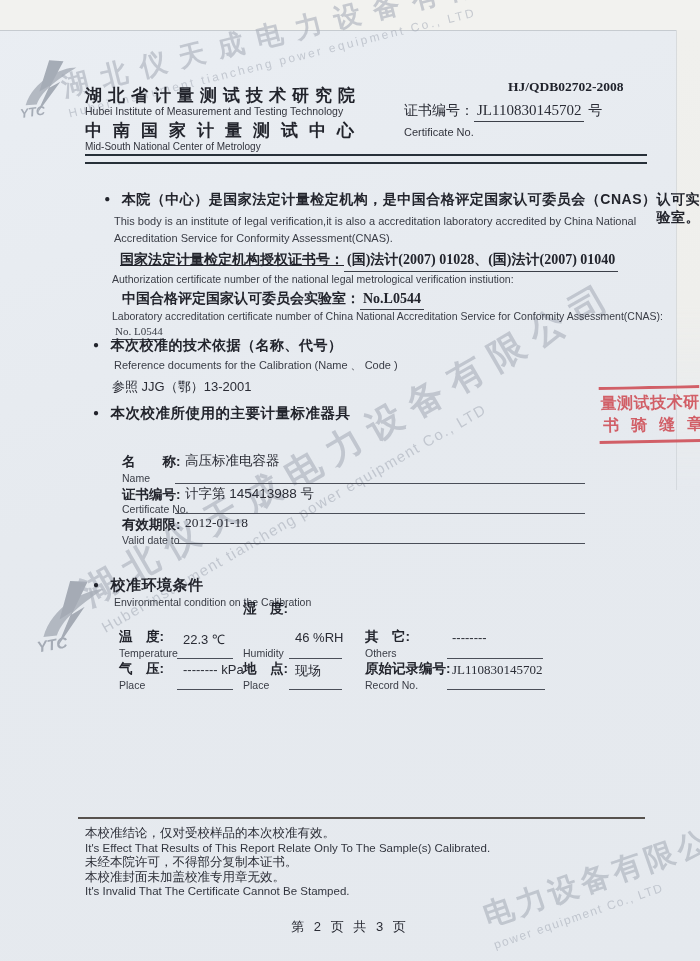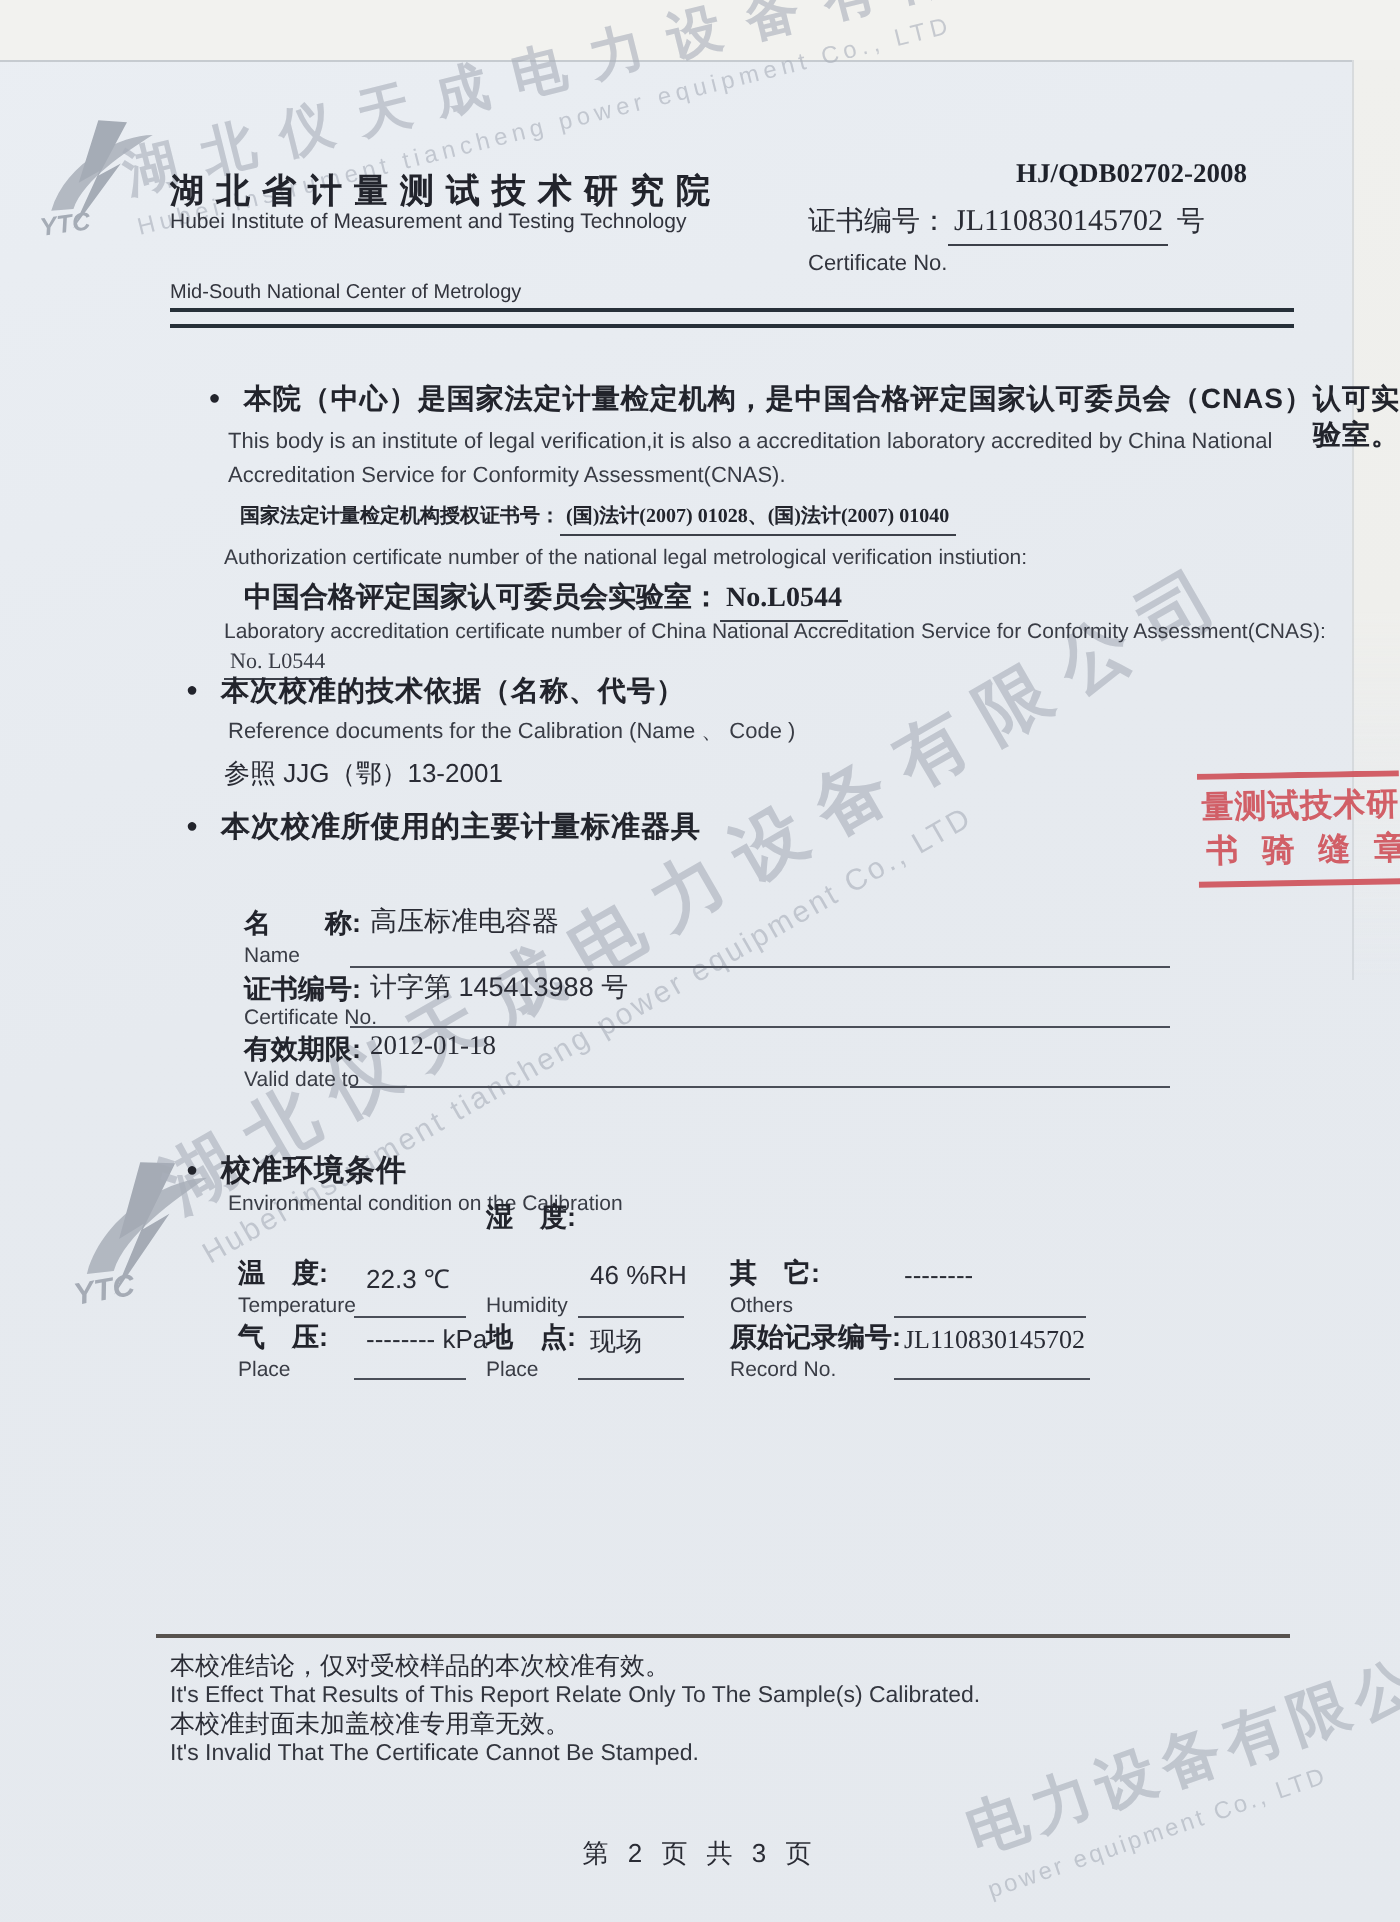--- a/index.html
+++ b/index.html
@@ -122,6 +122,7 @@
 
   <div class="abs z2 org1">湖北省计量测试技术研究院</div>
   <div class="abs z2 org1en">Hubei Institute of Measurement and Testing Technology</div>
+  <div class="abs z2 org2">中南国家计量测试中心</div>
   <div class="abs z2 org2en">Mid-South National Center of Metrology</div>
   <div class="abs z2 doccode">HJ/QDB02702-2008</div>
   <div class="abs z2 certline">

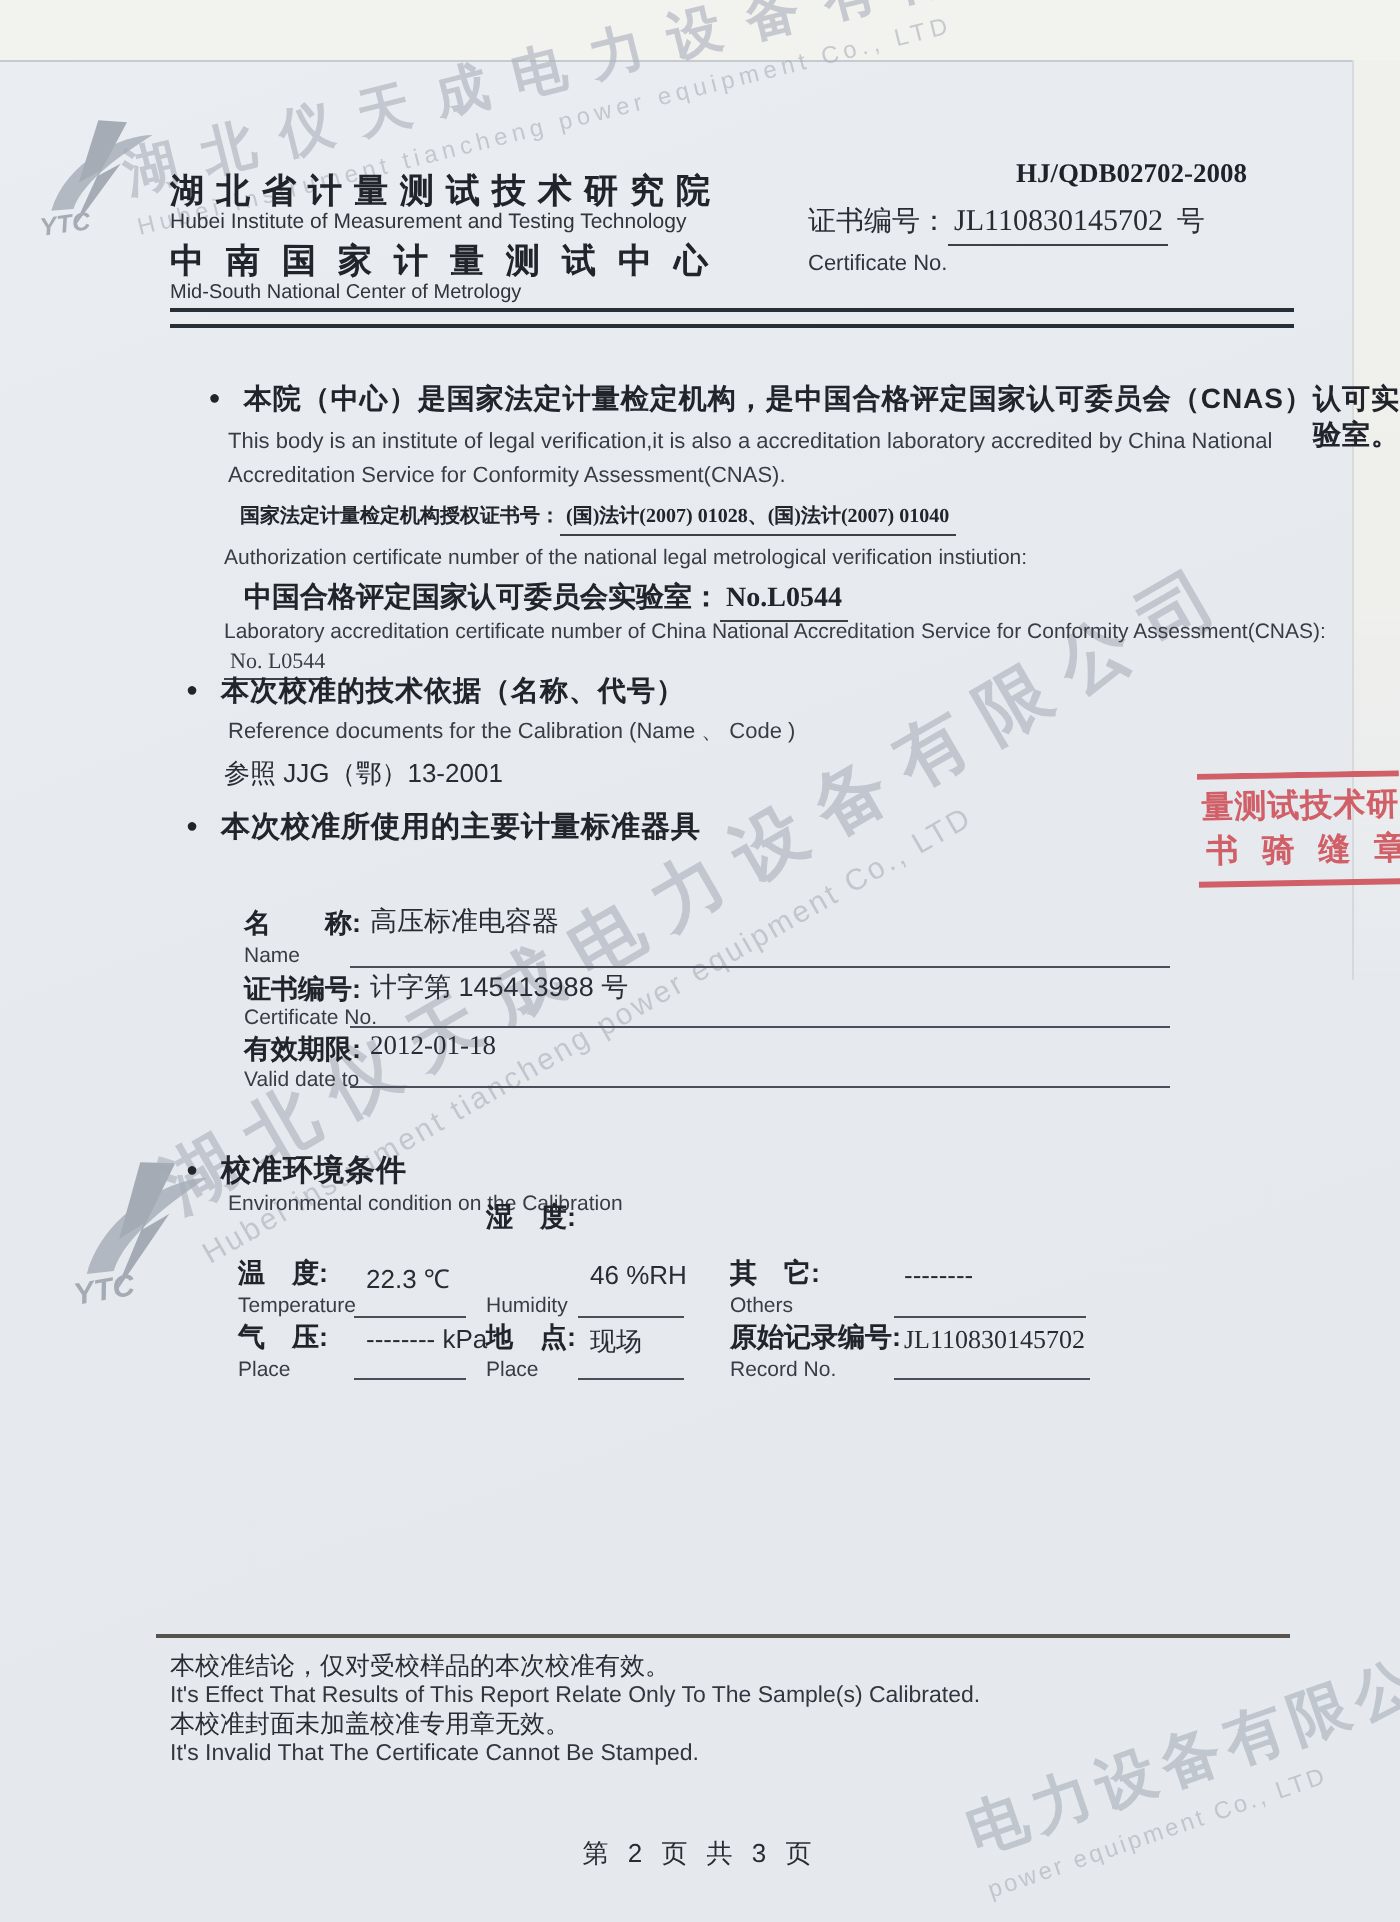--- a/index.html
+++ b/index.html
@@ -54,7 +54,7 @@
   .en{color:#393c45;}
   .b1en1{left:114px;top:215px;font-size:11px;}
   .b1en2{left:114px;top:232px;font-size:11px;}
-  .authline{left:120px;top:251px;font-size:10px;font-weight:bold;color:#22242c;}
+  .authline{left:120px;top:251px;font-size:14px;font-weight:bold;color:#22242c;text-decoration:underline;}
   .authen{left:112px;top:273px;font-size:10.5px;}
   .cnasline{left:122px;top:290px;font-size:14px;font-weight:bold;color:#22242c;}
   .cnasen{left:112px;top:310px;font-size:10.5px;}

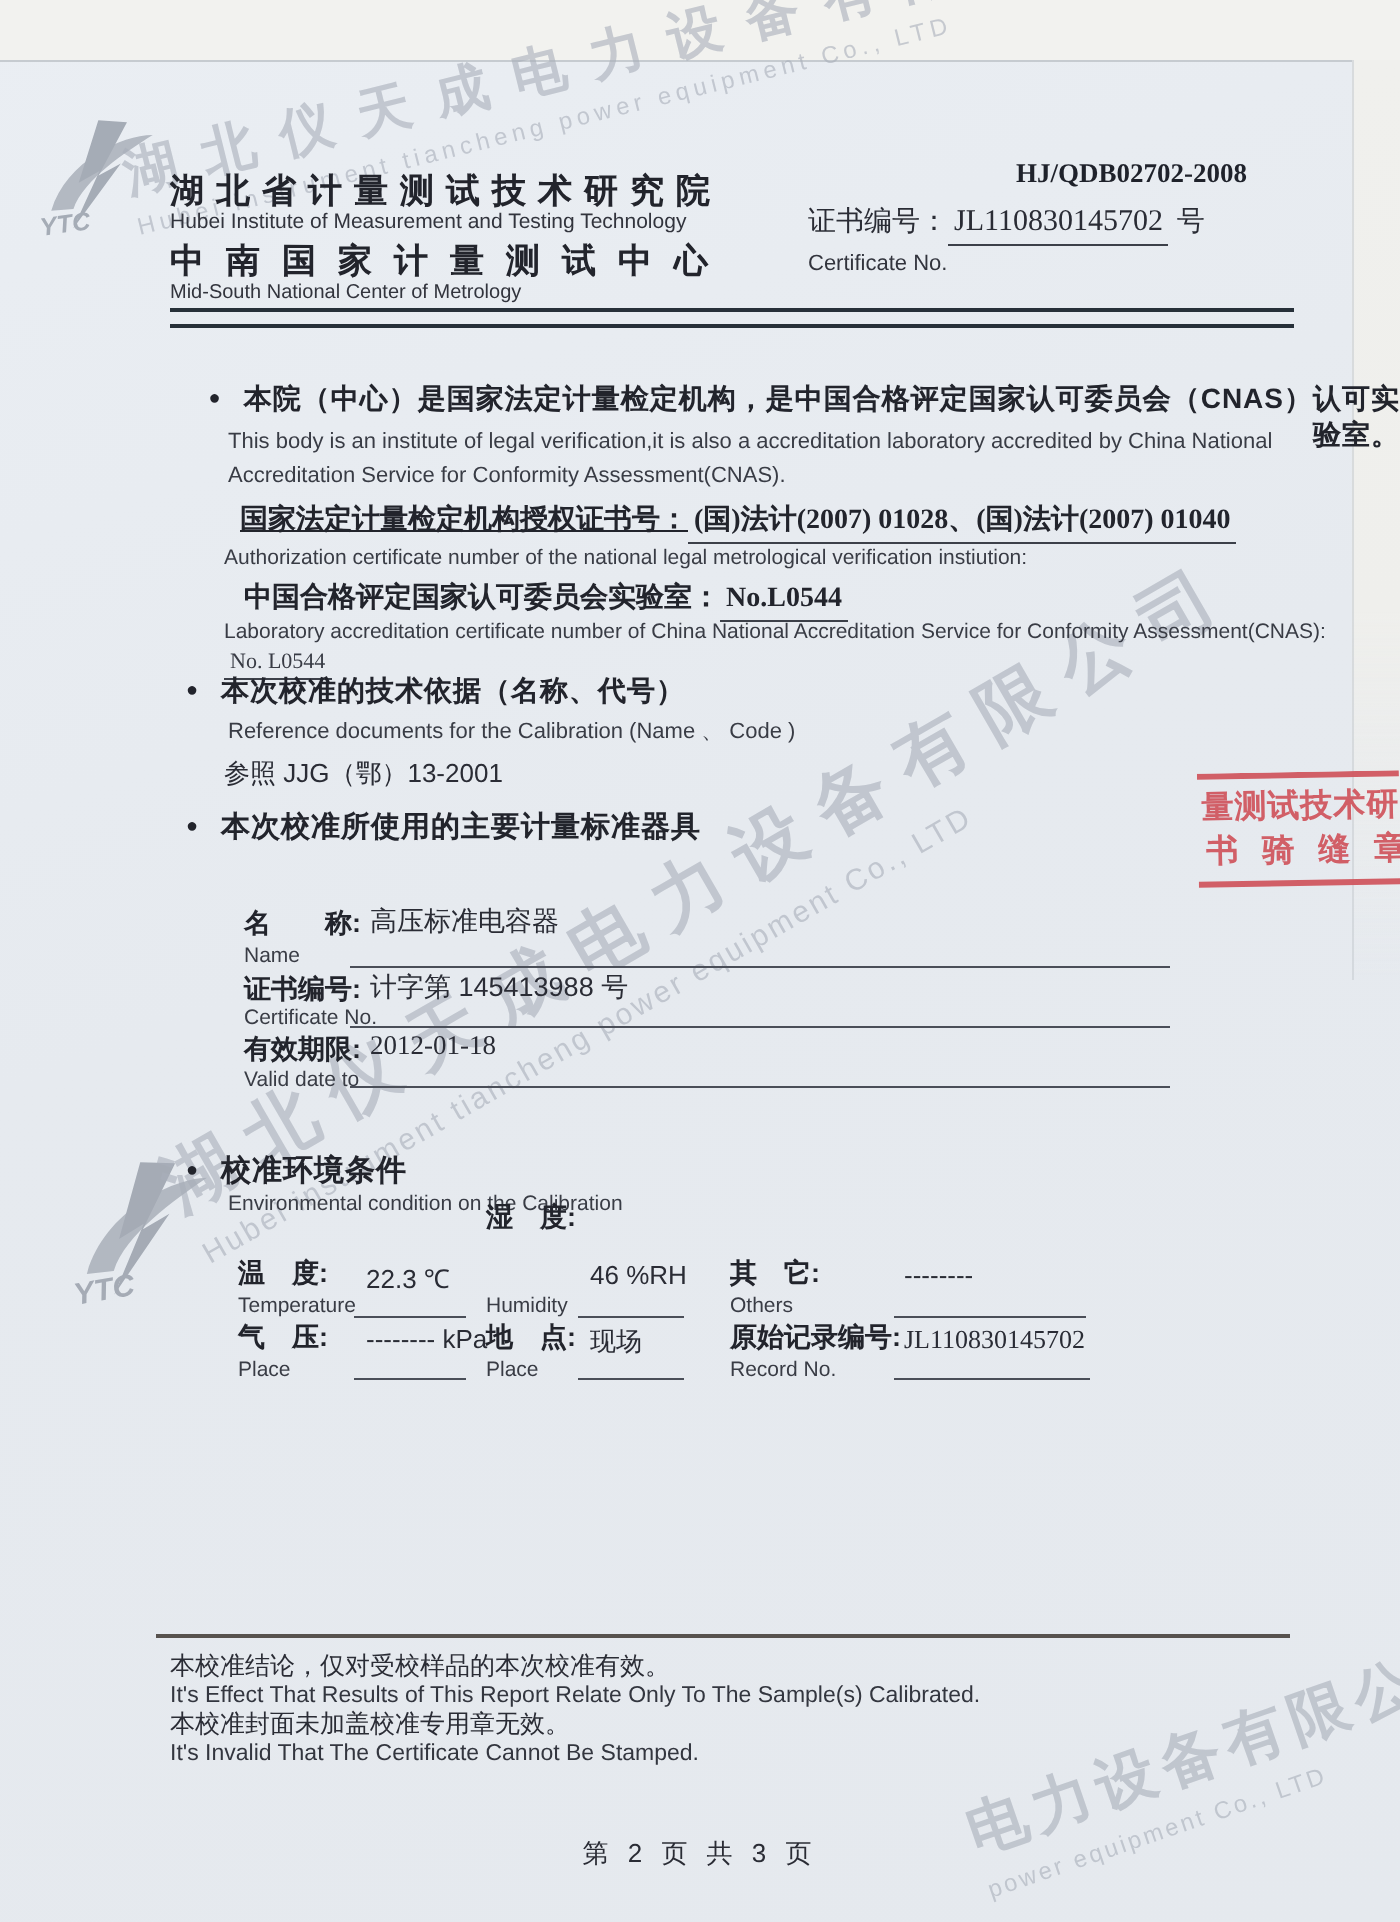--- a/index.html
+++ b/index.html
@@ -204,6 +204,7 @@
   <div class="abs z2 notes">
     <div class="n-cn">本校准结论，仅对受校样品的本次校准有效。</div>
     <div class="n-en">It's Effect That Results  of This Report Relate Only To The Sample(s) Calibrated.</div>
+    <div class="n-cn">未经本院许可，不得部分复制本证书。</div>
     <div class="n-cn">本校准封面未加盖校准专用章无效。</div>
     <div class="n-en">It's Invalid That The Certificate Cannot Be Stamped.</div>
   </div>

